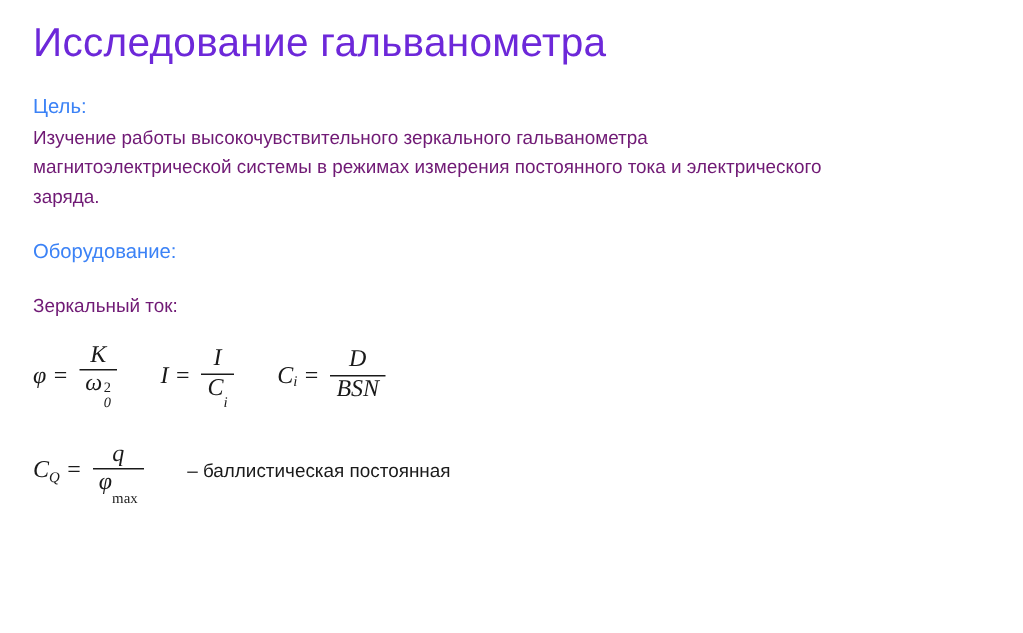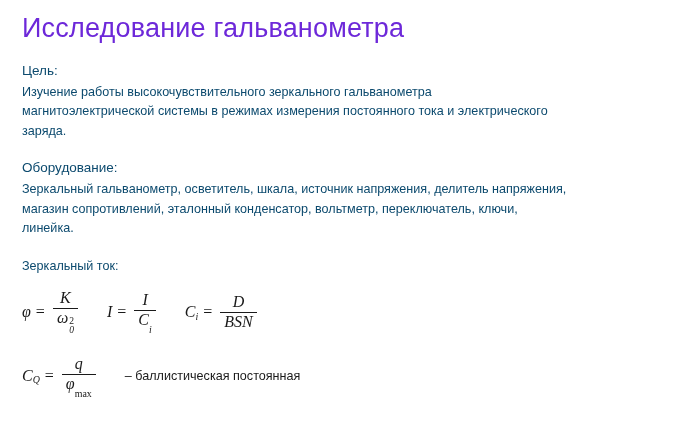--- a/index.html
+++ b/index.html
@@ -30,7 +30,7 @@
     line-height: 1.2;
   }
   .section-heading {
-    color: #0c4a6e;
+    color: #3b82f6;
     font-size: 13.5px;
     margin: 14px 0 3px 22px;
     line-height: 1.3;

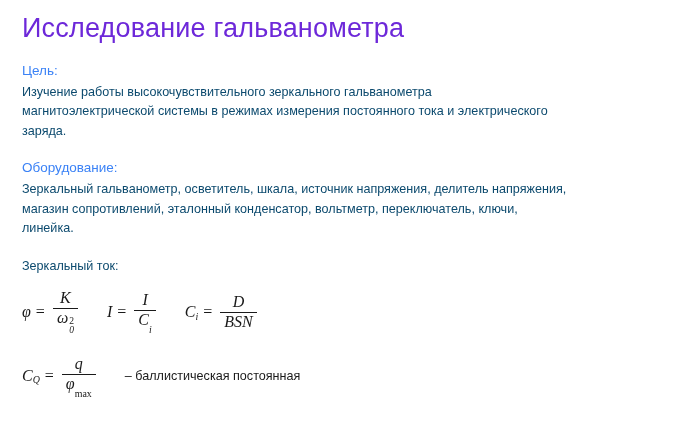--- a/index.html
+++ b/index.html
@@ -40,7 +40,7 @@
   }
   .body-text {
     font-size: 12.6px;
-    color: #0c4a6e;
+    color: #701a75;
     line-height: 1.55;
     margin: 0 22px 0 22px;
     max-width: 545px;

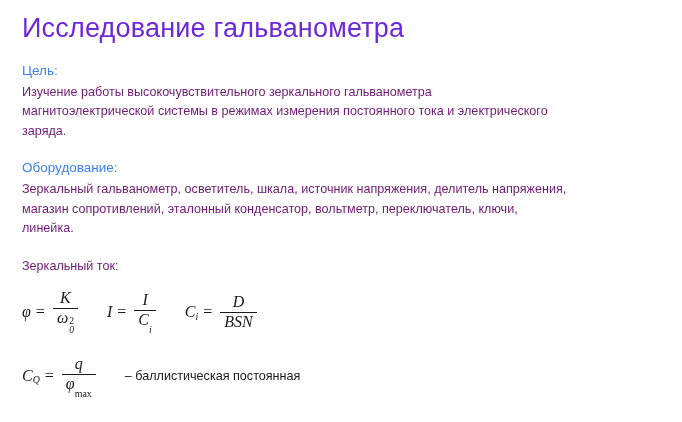--- a/index.html
+++ b/index.html
@@ -137,9 +137,6 @@
 
   <div class="section-block">
     <div class="section-heading">Оборудование:</div>
-    <div class="body-text">
-      <p>Зеркальный гальванометр, осветитель, шкала, источник напряжения, делитель напряжения, магазин сопротивлений, эталонный конденсатор, вольтметр, переключатель, ключи, линейка.</p>
-    </div>
   </div>
 
   <div class="section-block">

